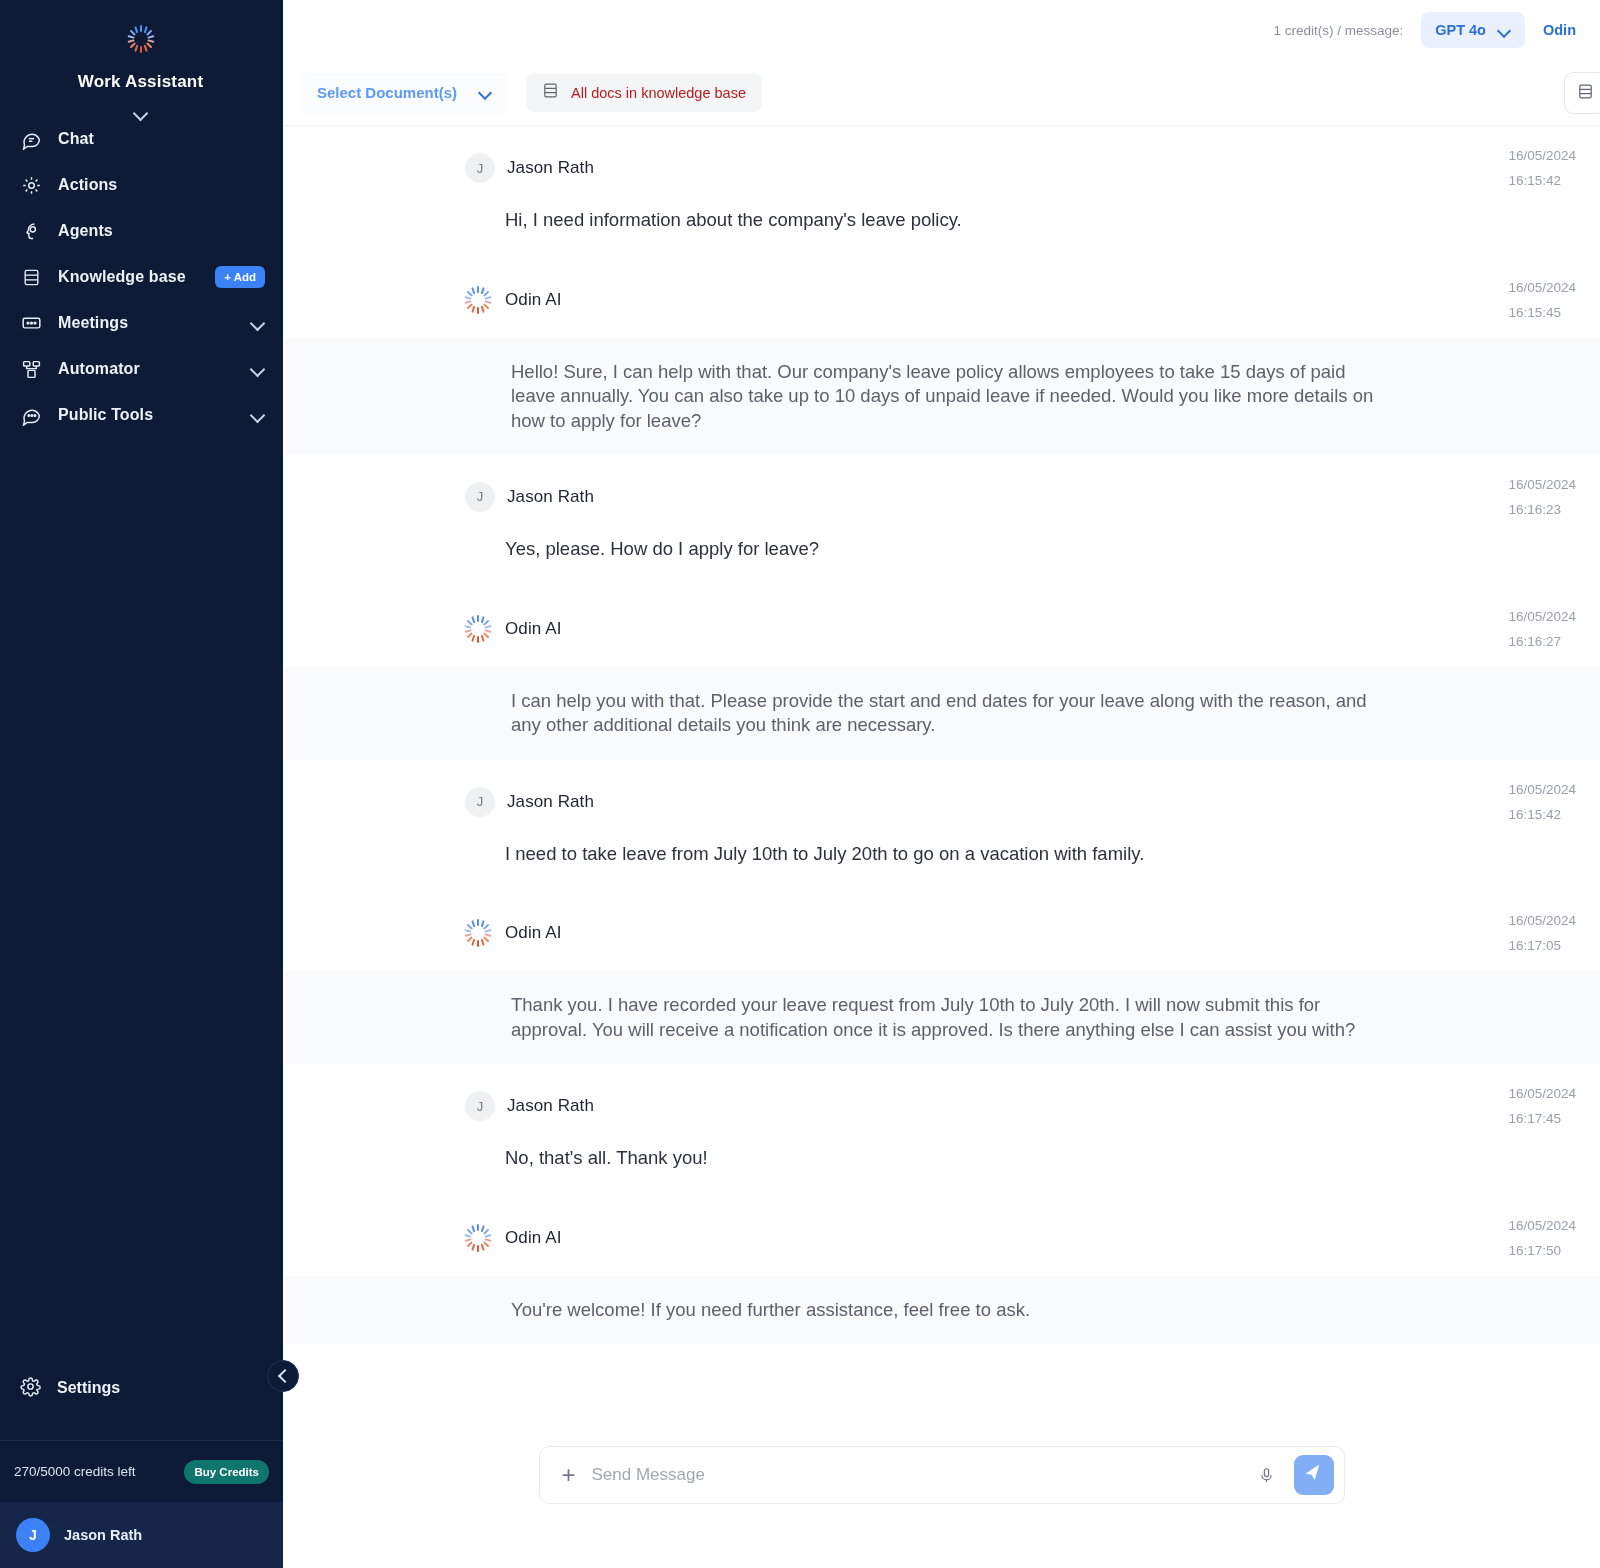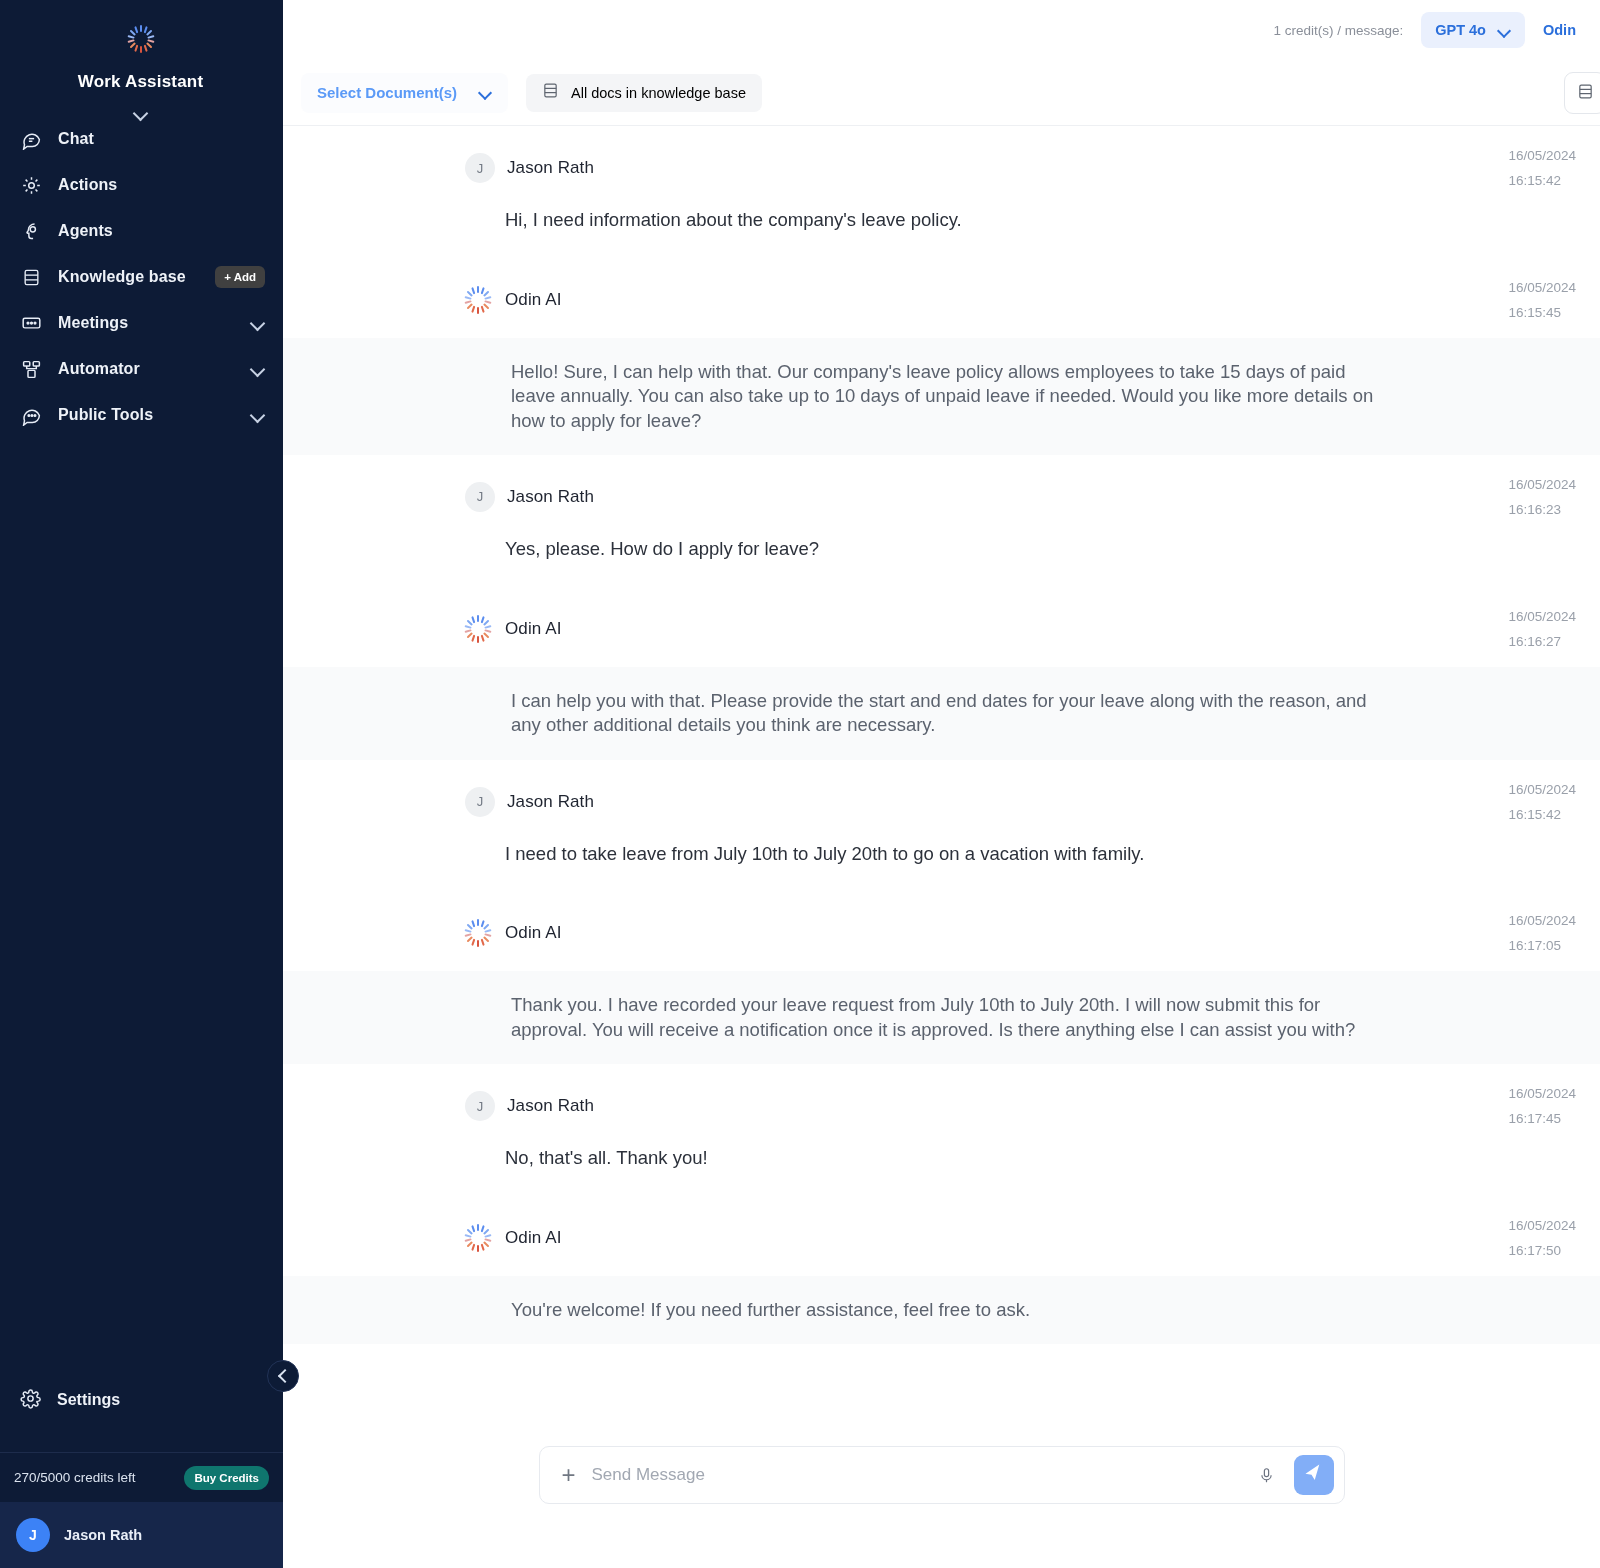--- a/index.html
+++ b/index.html
@@ -126,7 +126,7 @@
     background: #f4f5f7; border-radius: 8px; height: 38px;
     display: flex; align-items: center; gap: 12px; padding: 0 16px; cursor: pointer;
   }
-  .all-docs .t { font-size: 14.5px; color: #000000; }
+  .all-docs .t { font-size: 14.5px; color: #b91c1c; }
   .kb-toggle-btn {
     position: absolute; right: -6px; top: 12px;
     width: 42px; height: 42px; border: 1px solid #e4e7ec; border-radius: 9px;

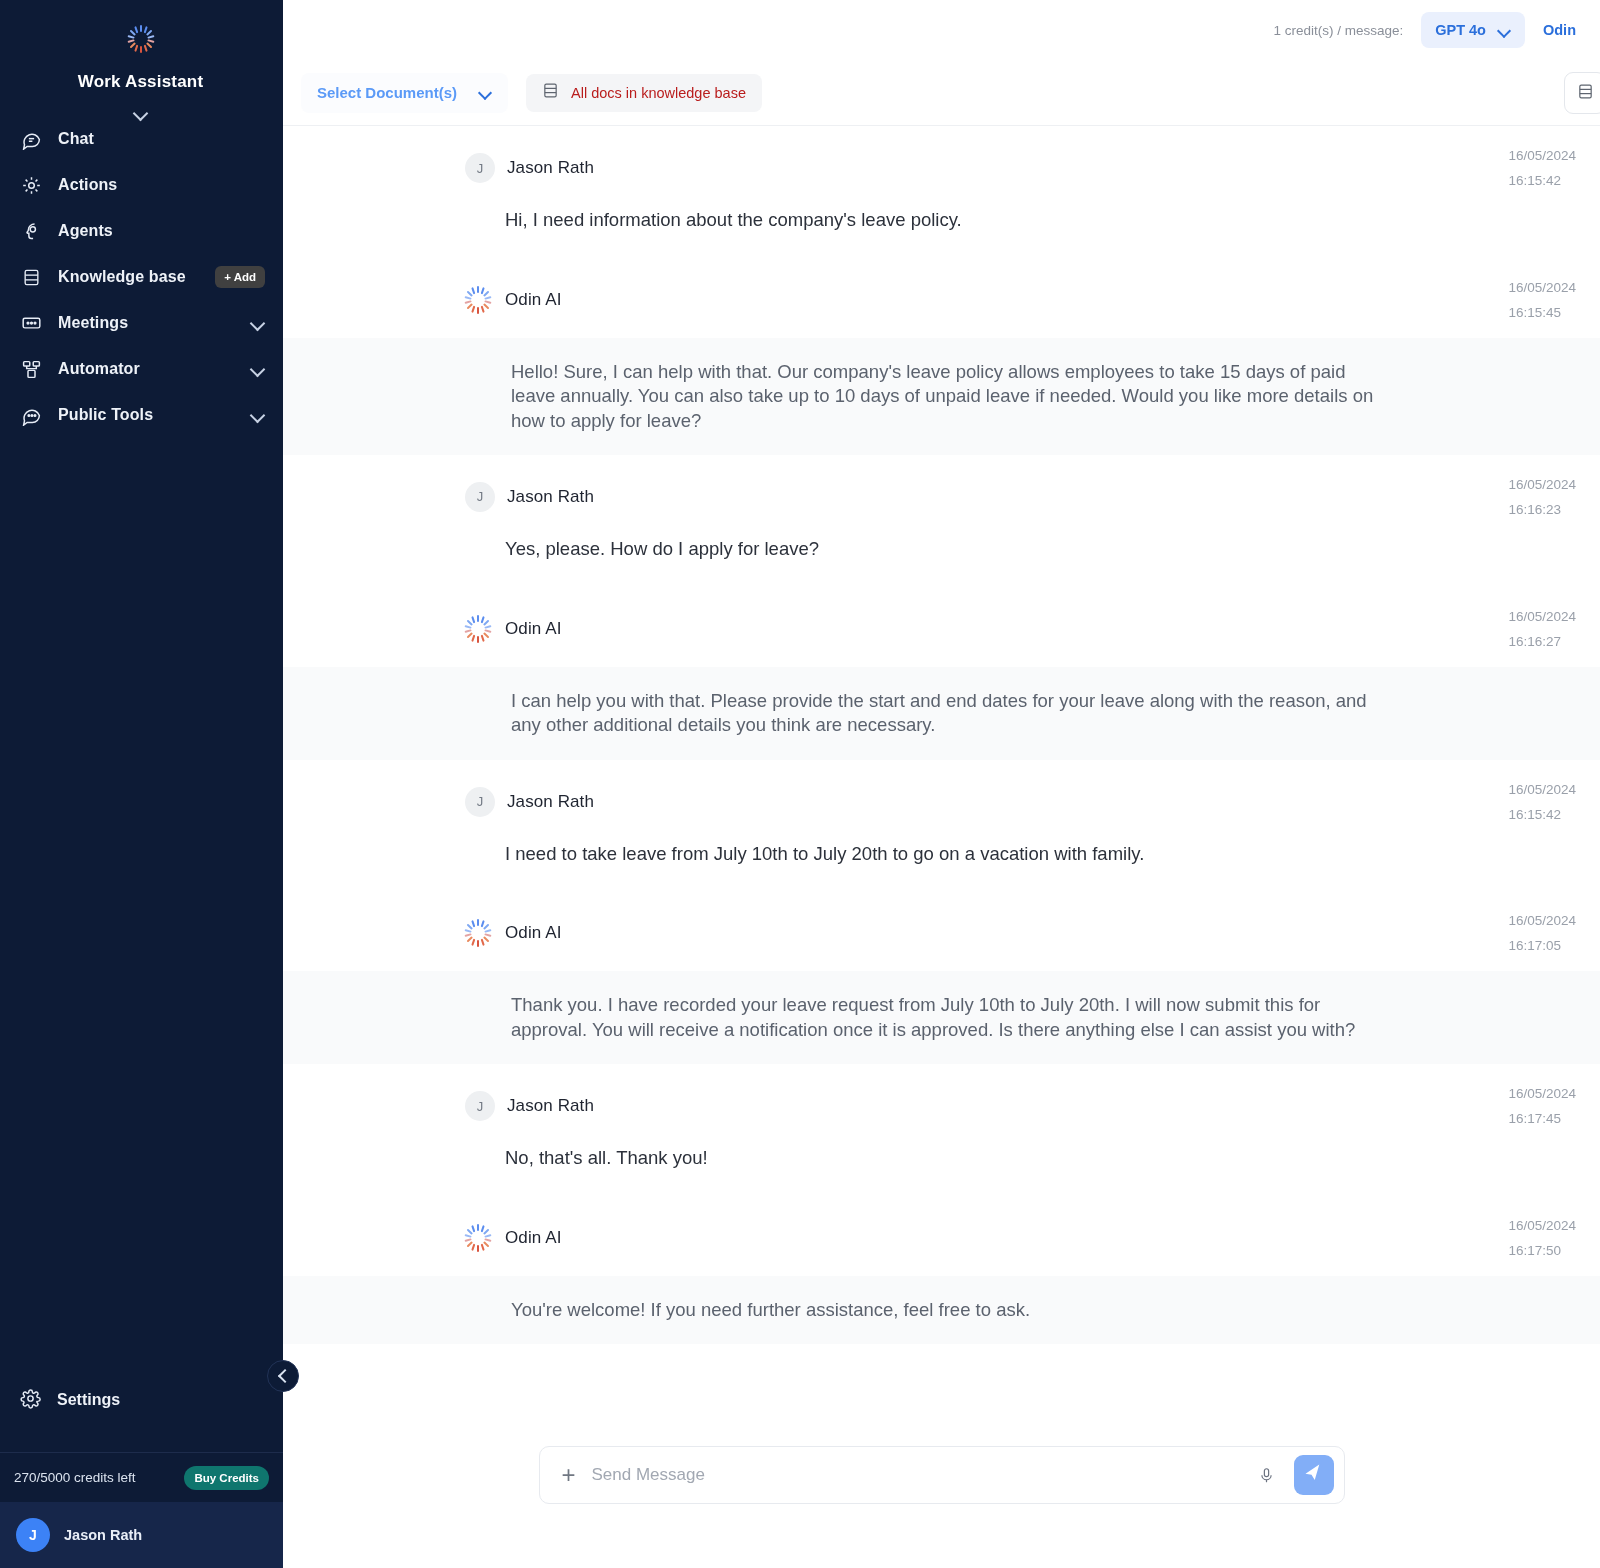--- a/index.html
+++ b/index.html
@@ -45,7 +45,7 @@
   .sb-item .ico { width: 22px; height: 22px; flex: 0 0 22px; display: flex; align-items: center; justify-content: center; }
   .sb-item .lbl { font-size: 16px; font-weight: 600; color: #eef2f8; flex: 1; letter-spacing: .1px; }
   .add-badge {
-    background: #404040; color: #fff; font-size: 11.5px; font-weight: 700;
+    background: #3b82f6; color: #fff; font-size: 11.5px; font-weight: 700;
     border-radius: 6px; padding: 5px 9px; display: flex; align-items: center; gap: 3px;
     white-space: nowrap;
   }

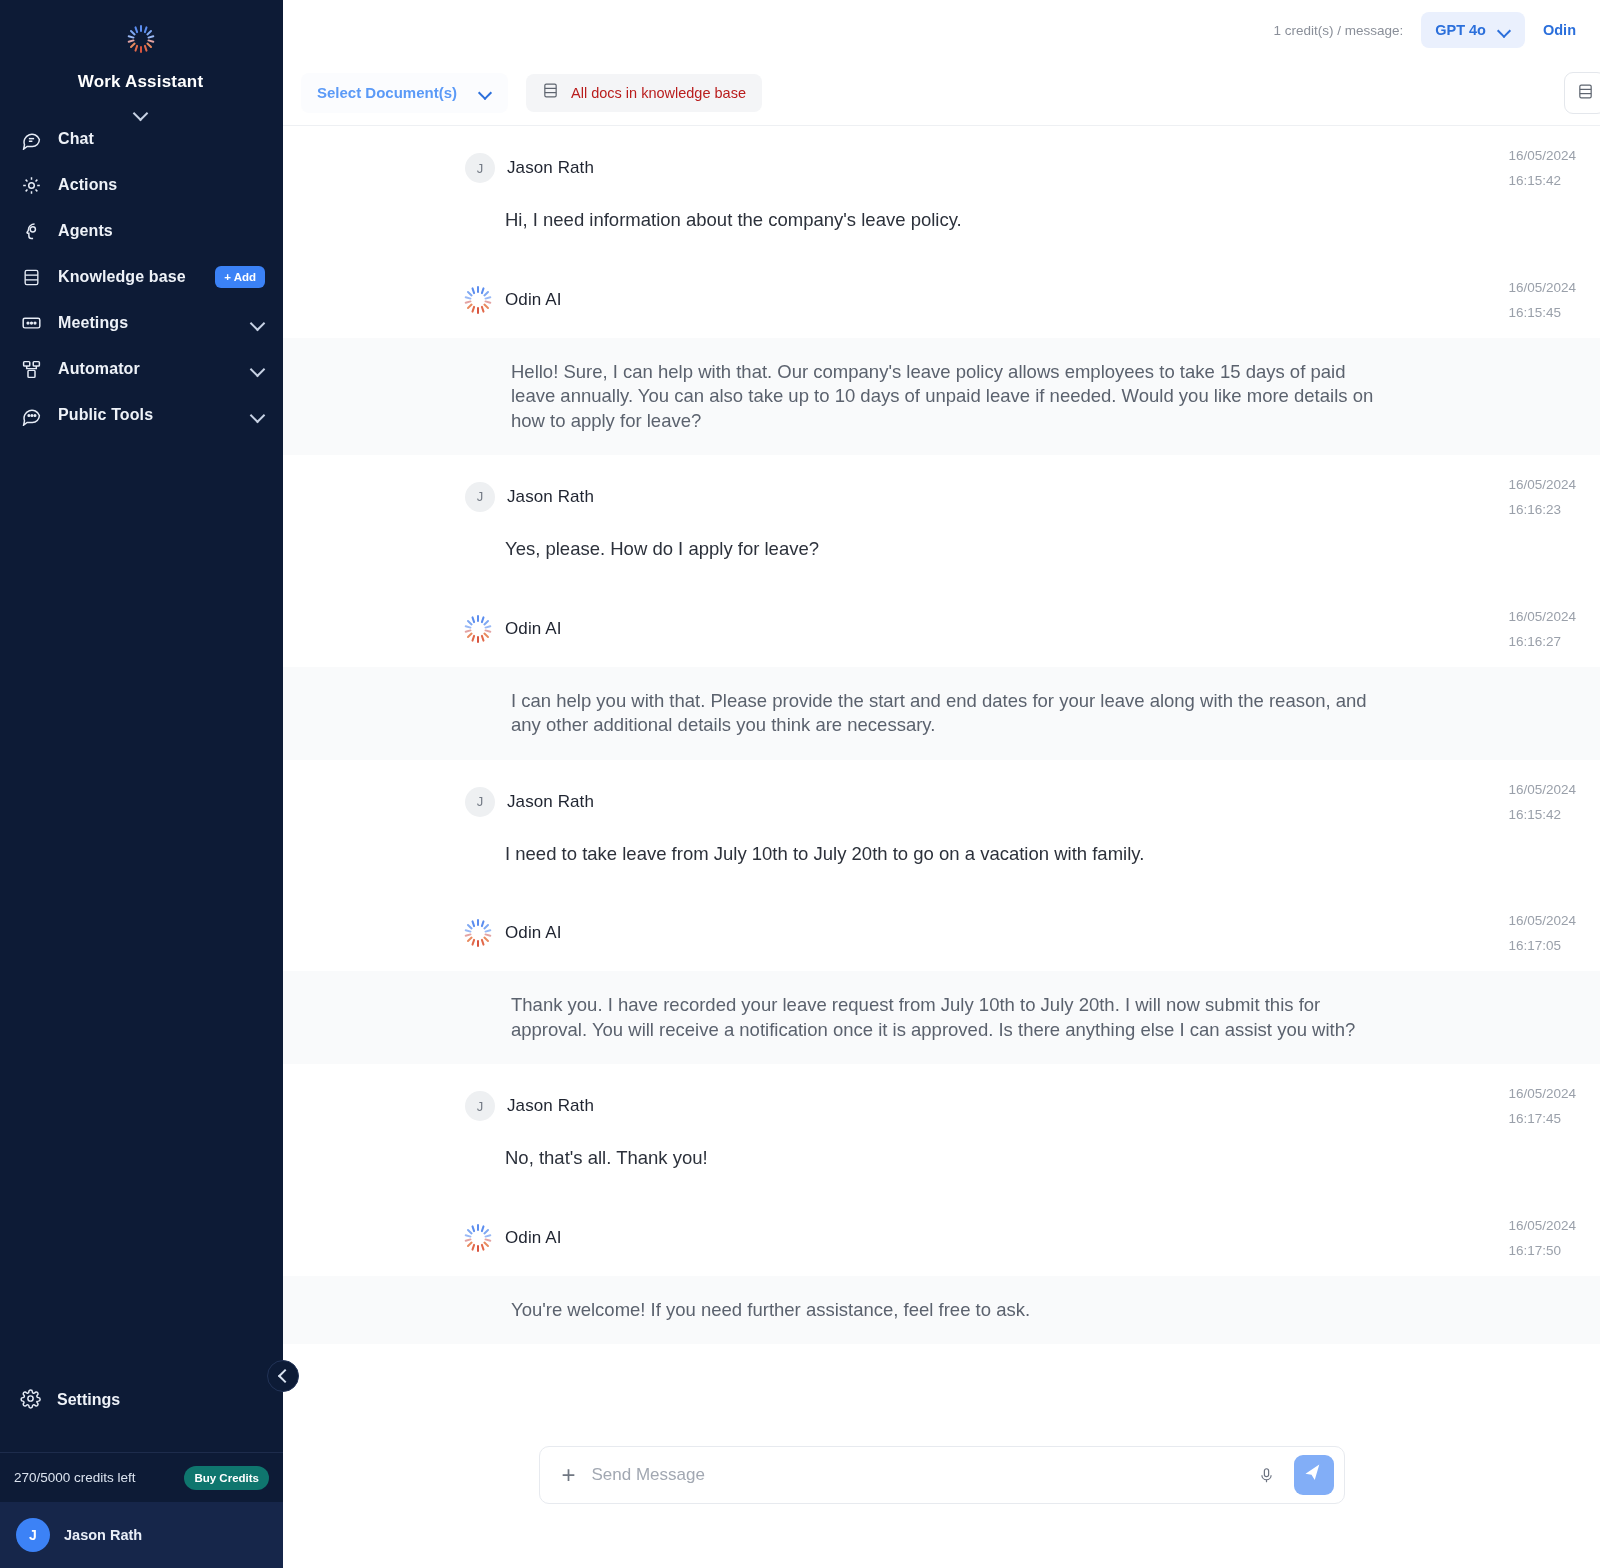--- a/index.html
+++ b/index.html
@@ -57,7 +57,7 @@
   .sb-settings .lbl { font-size: 16px; font-weight: 600; color: #eef2f8; }
   .credits-row {
     border-top: 1px solid #1d2c4c;
-    height: 50px; display: flex; align-items: center;
+    height: 62px; display: flex; align-items: center;
     padding: 0 14px 0 14px; gap: 10px;
   }
   .credits-text { font-size: 13.5px; color: #dbe3ef; flex: 1; }

